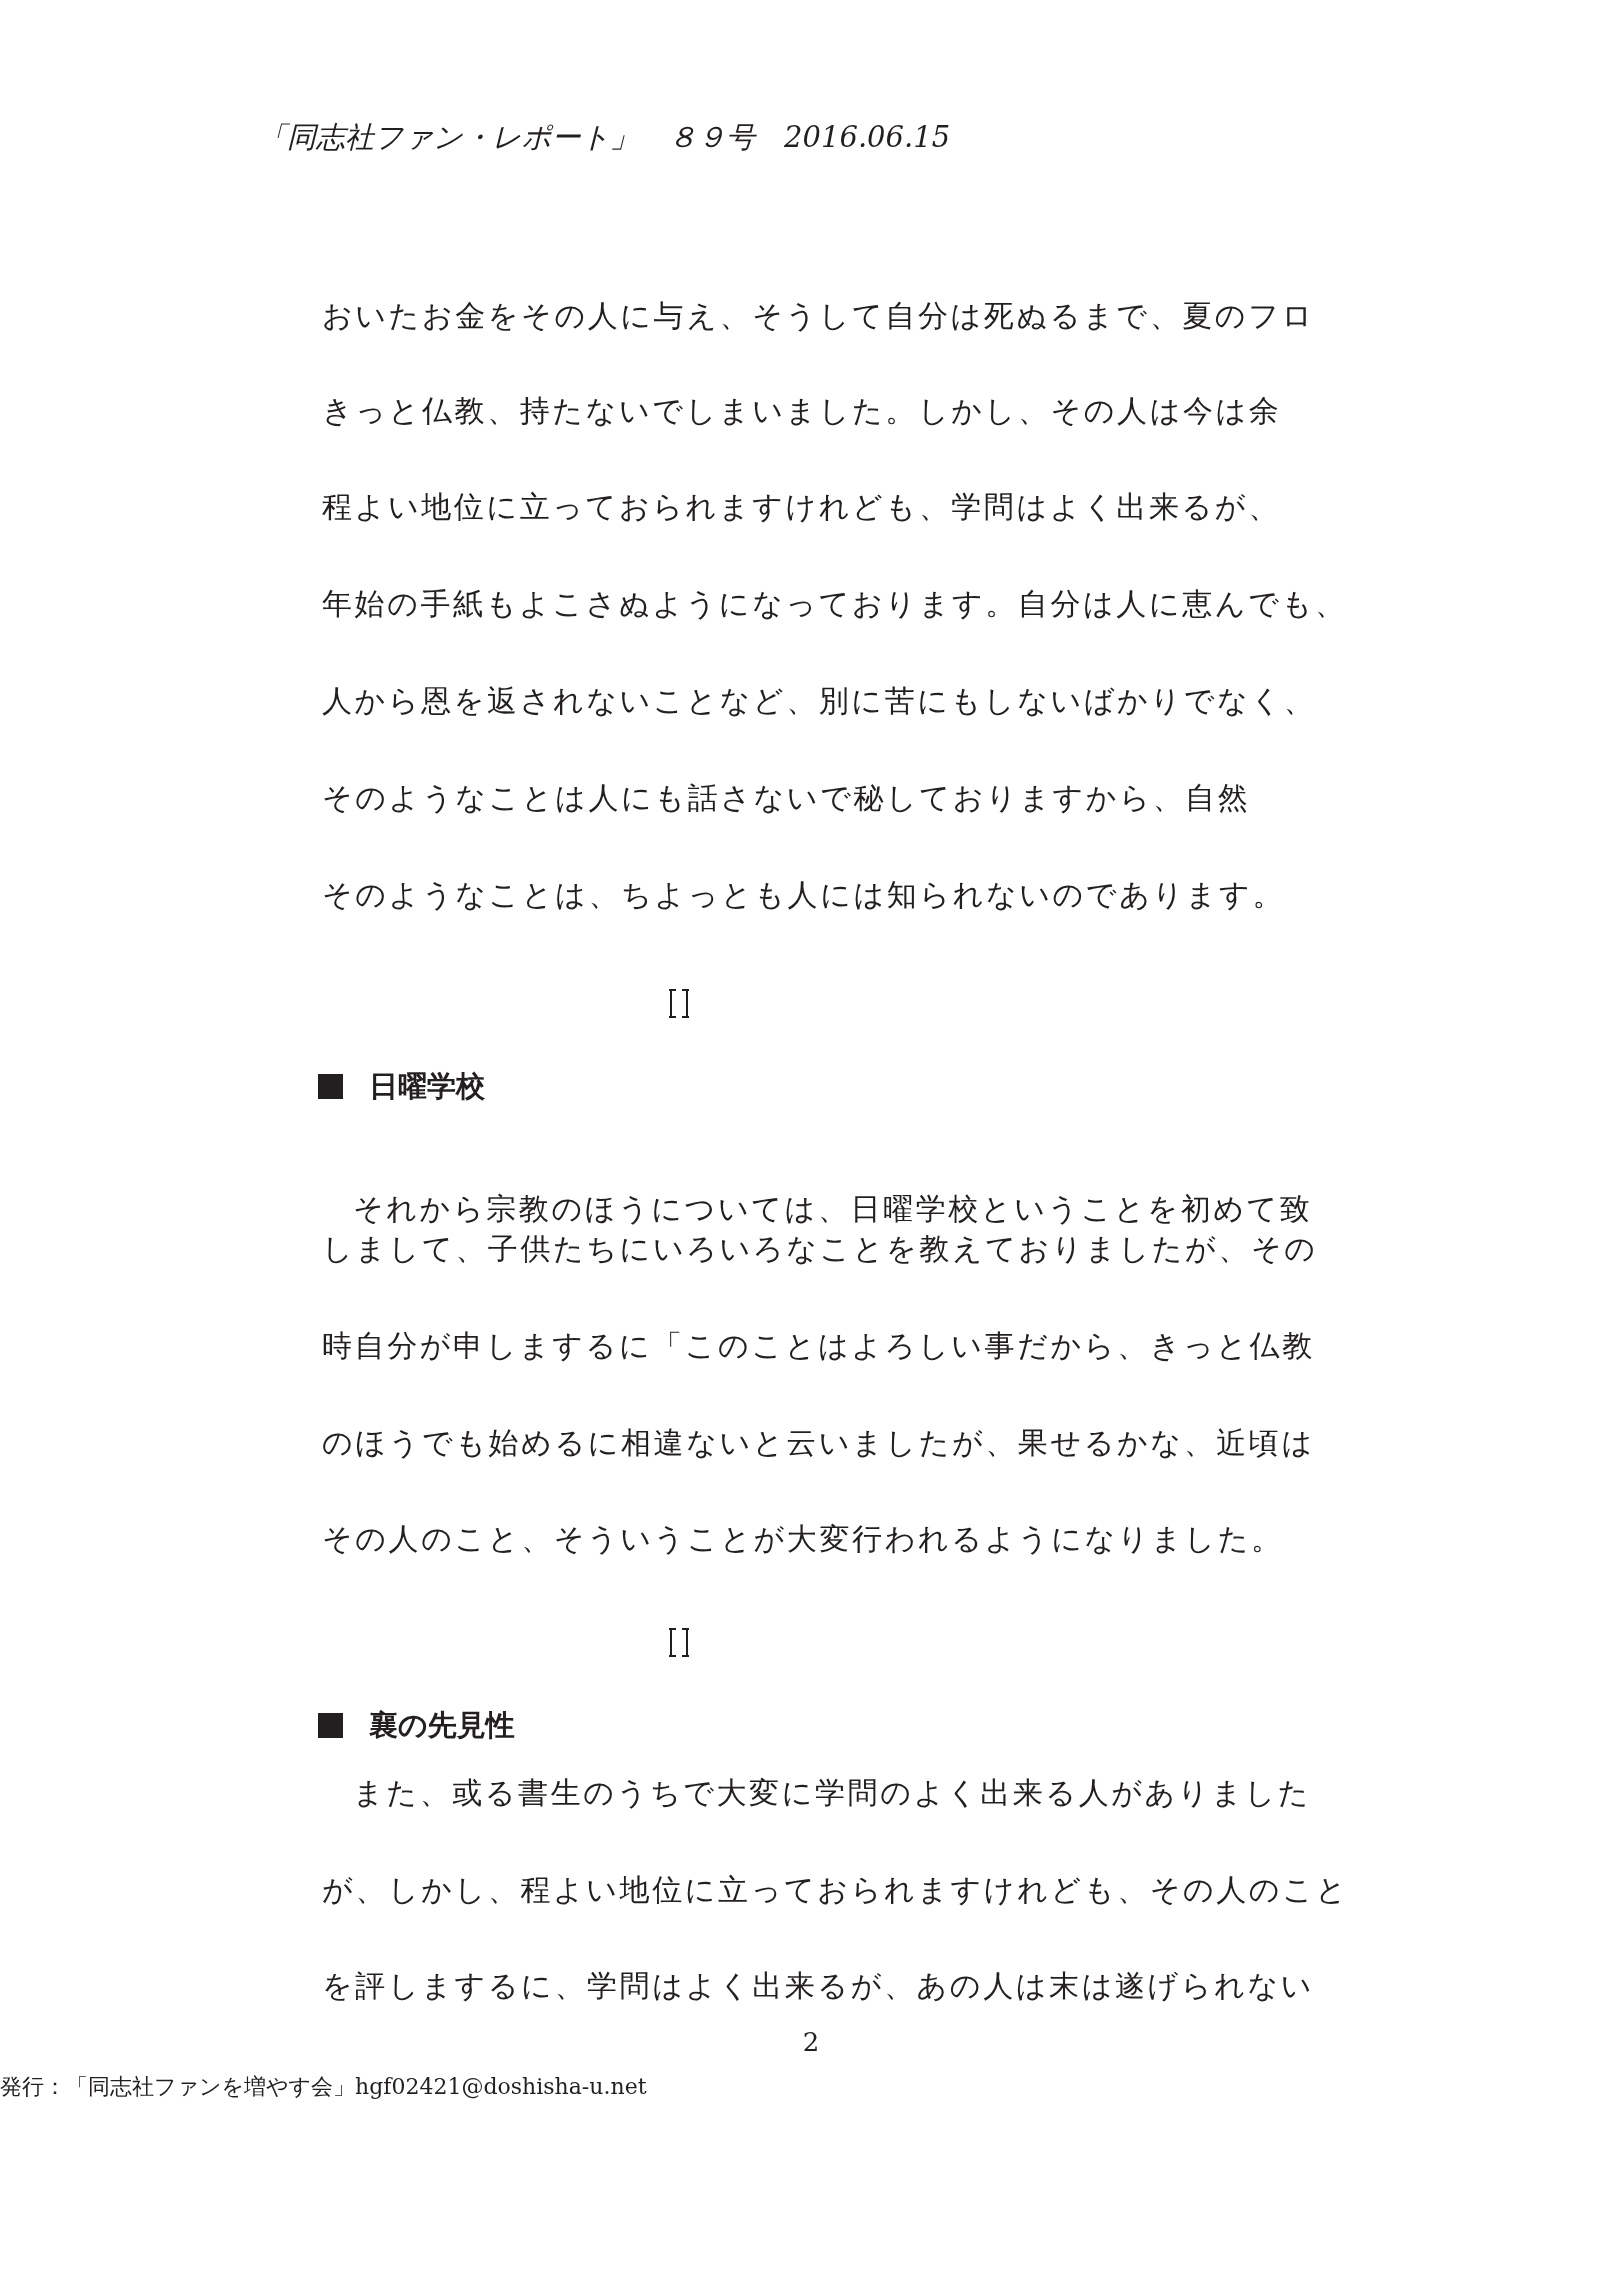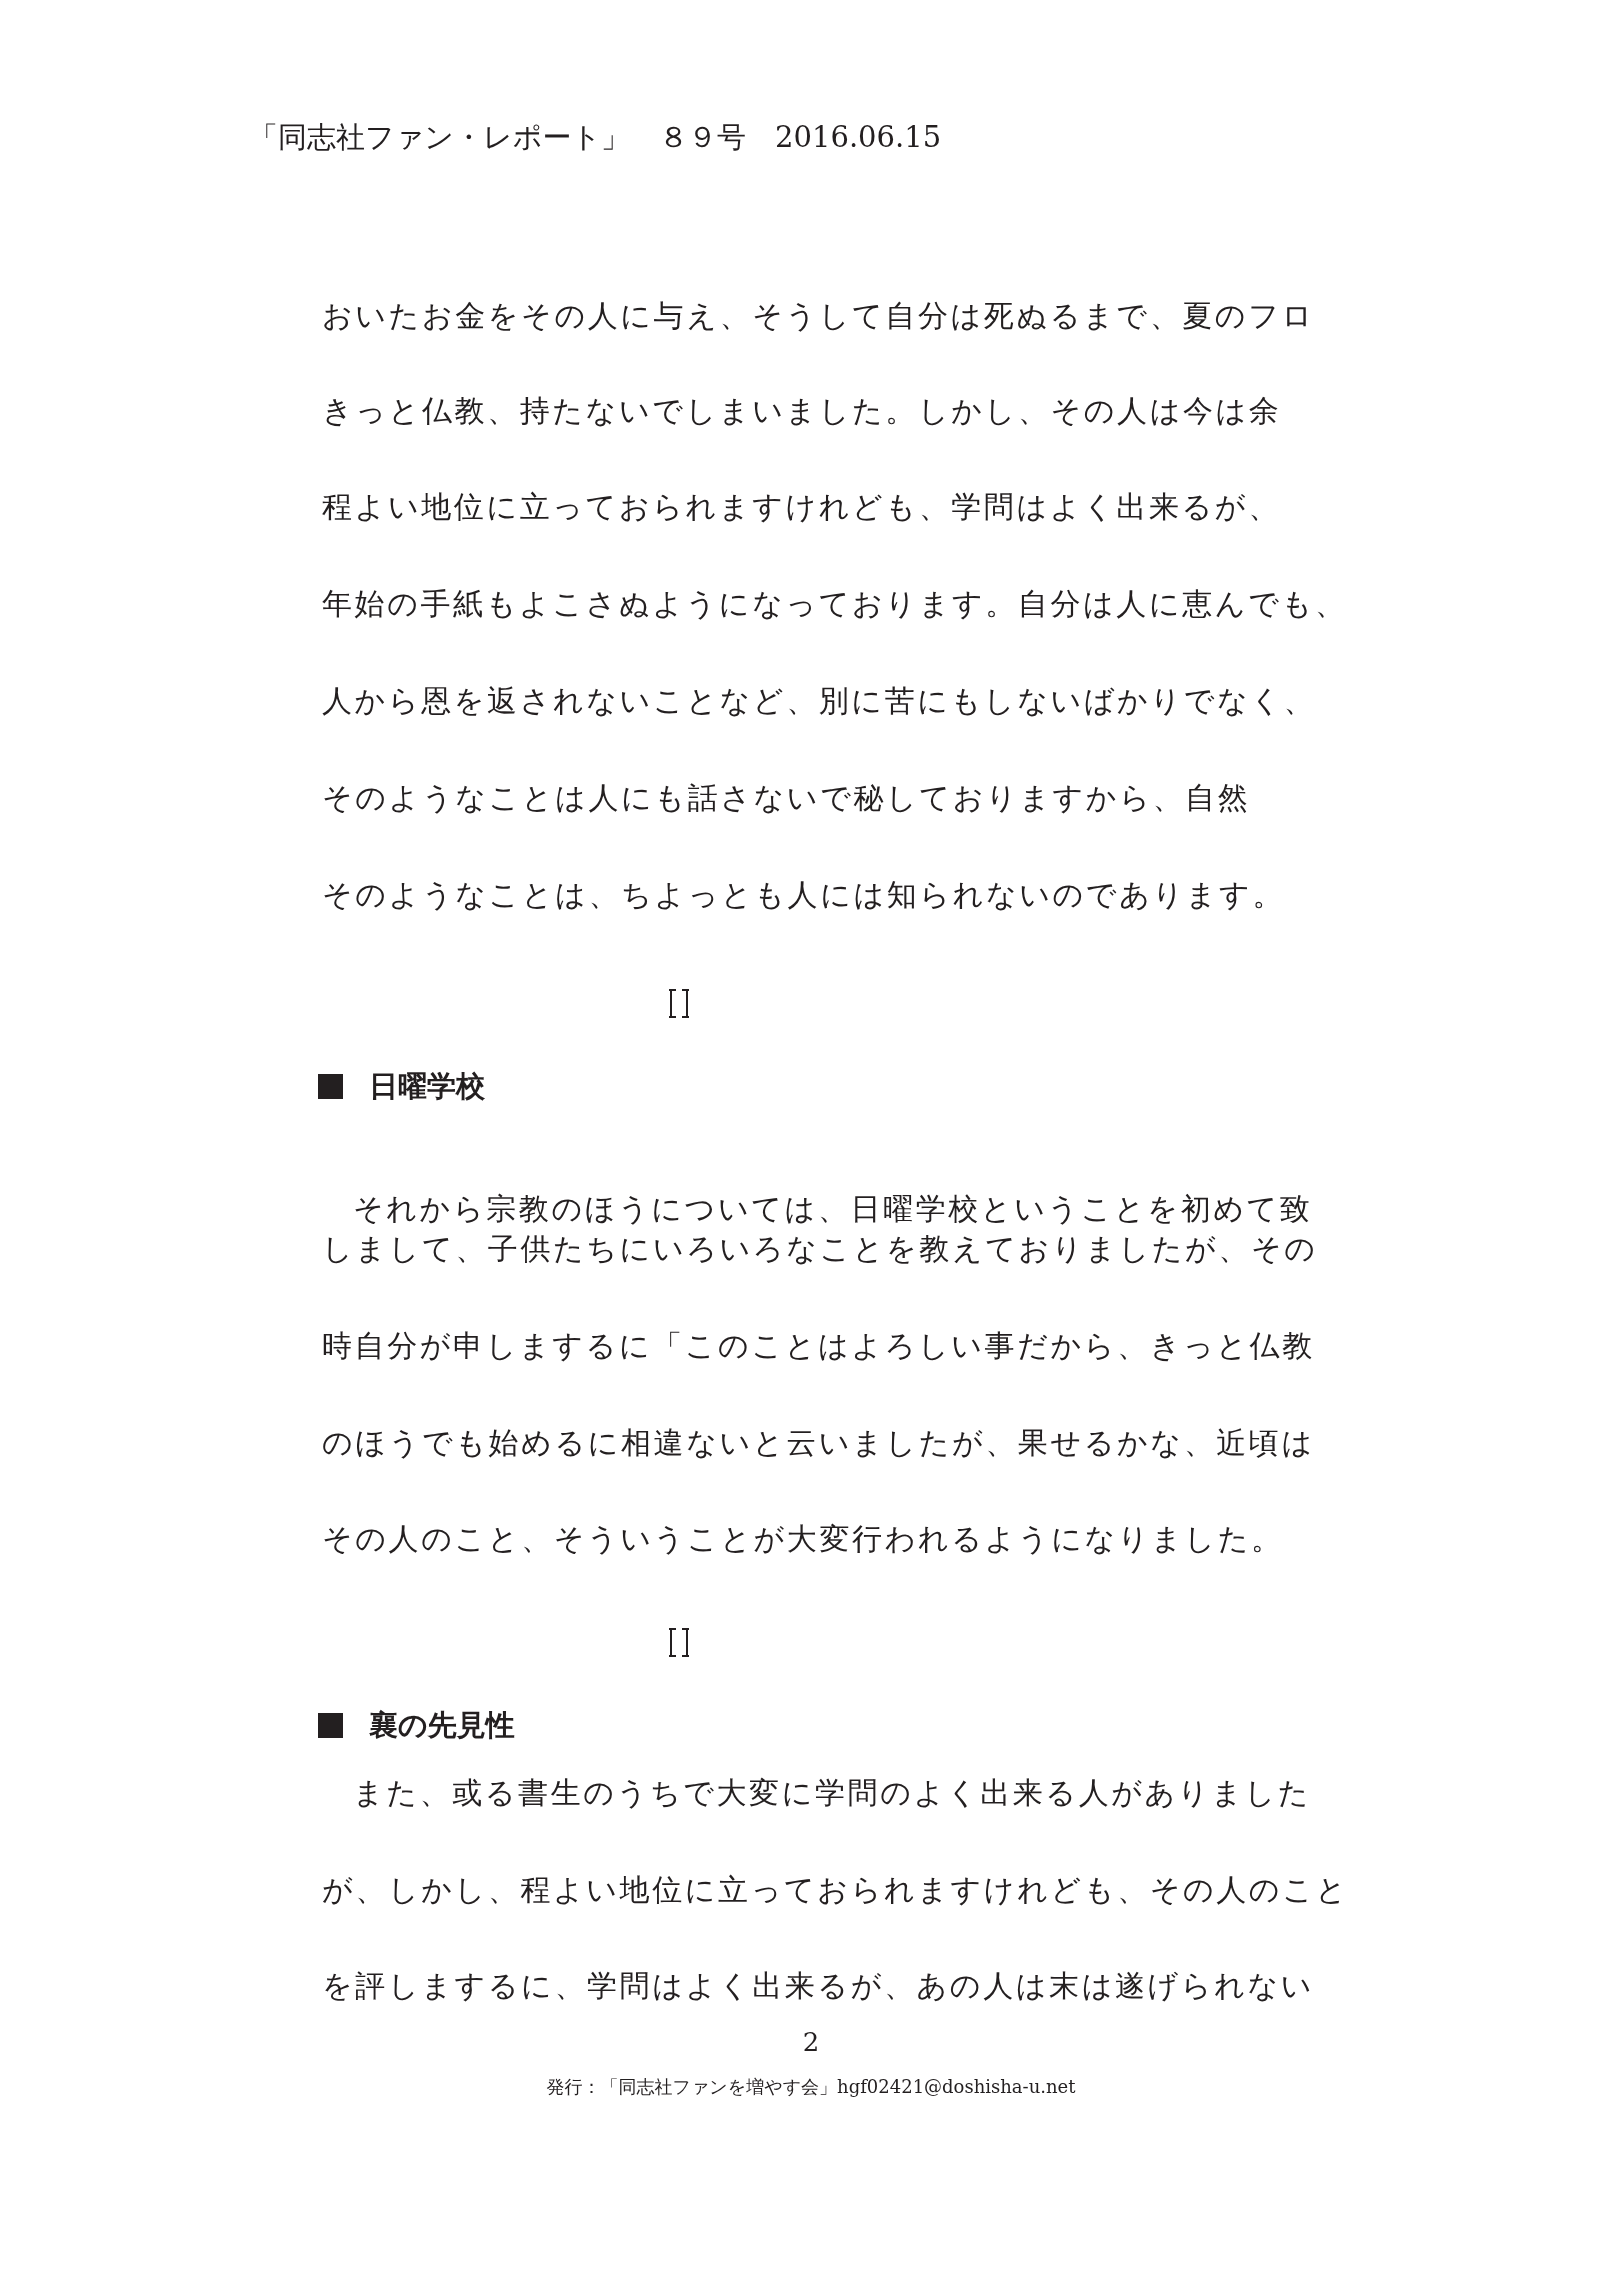--- a/index.html
+++ b/index.html
@@ -17,12 +17,13 @@
     }
     .page-header {
       position: absolute;
-      left: 249px;
+      left: 258px;
       top: 118px;
       font-size: 29px;
       line-height: 39px;
       white-space: pre;
       font-family: "DejaVu Serif", "Liberation Serif", serif;
+      font-style: italic;
     }
     .body-line {
       position: absolute;

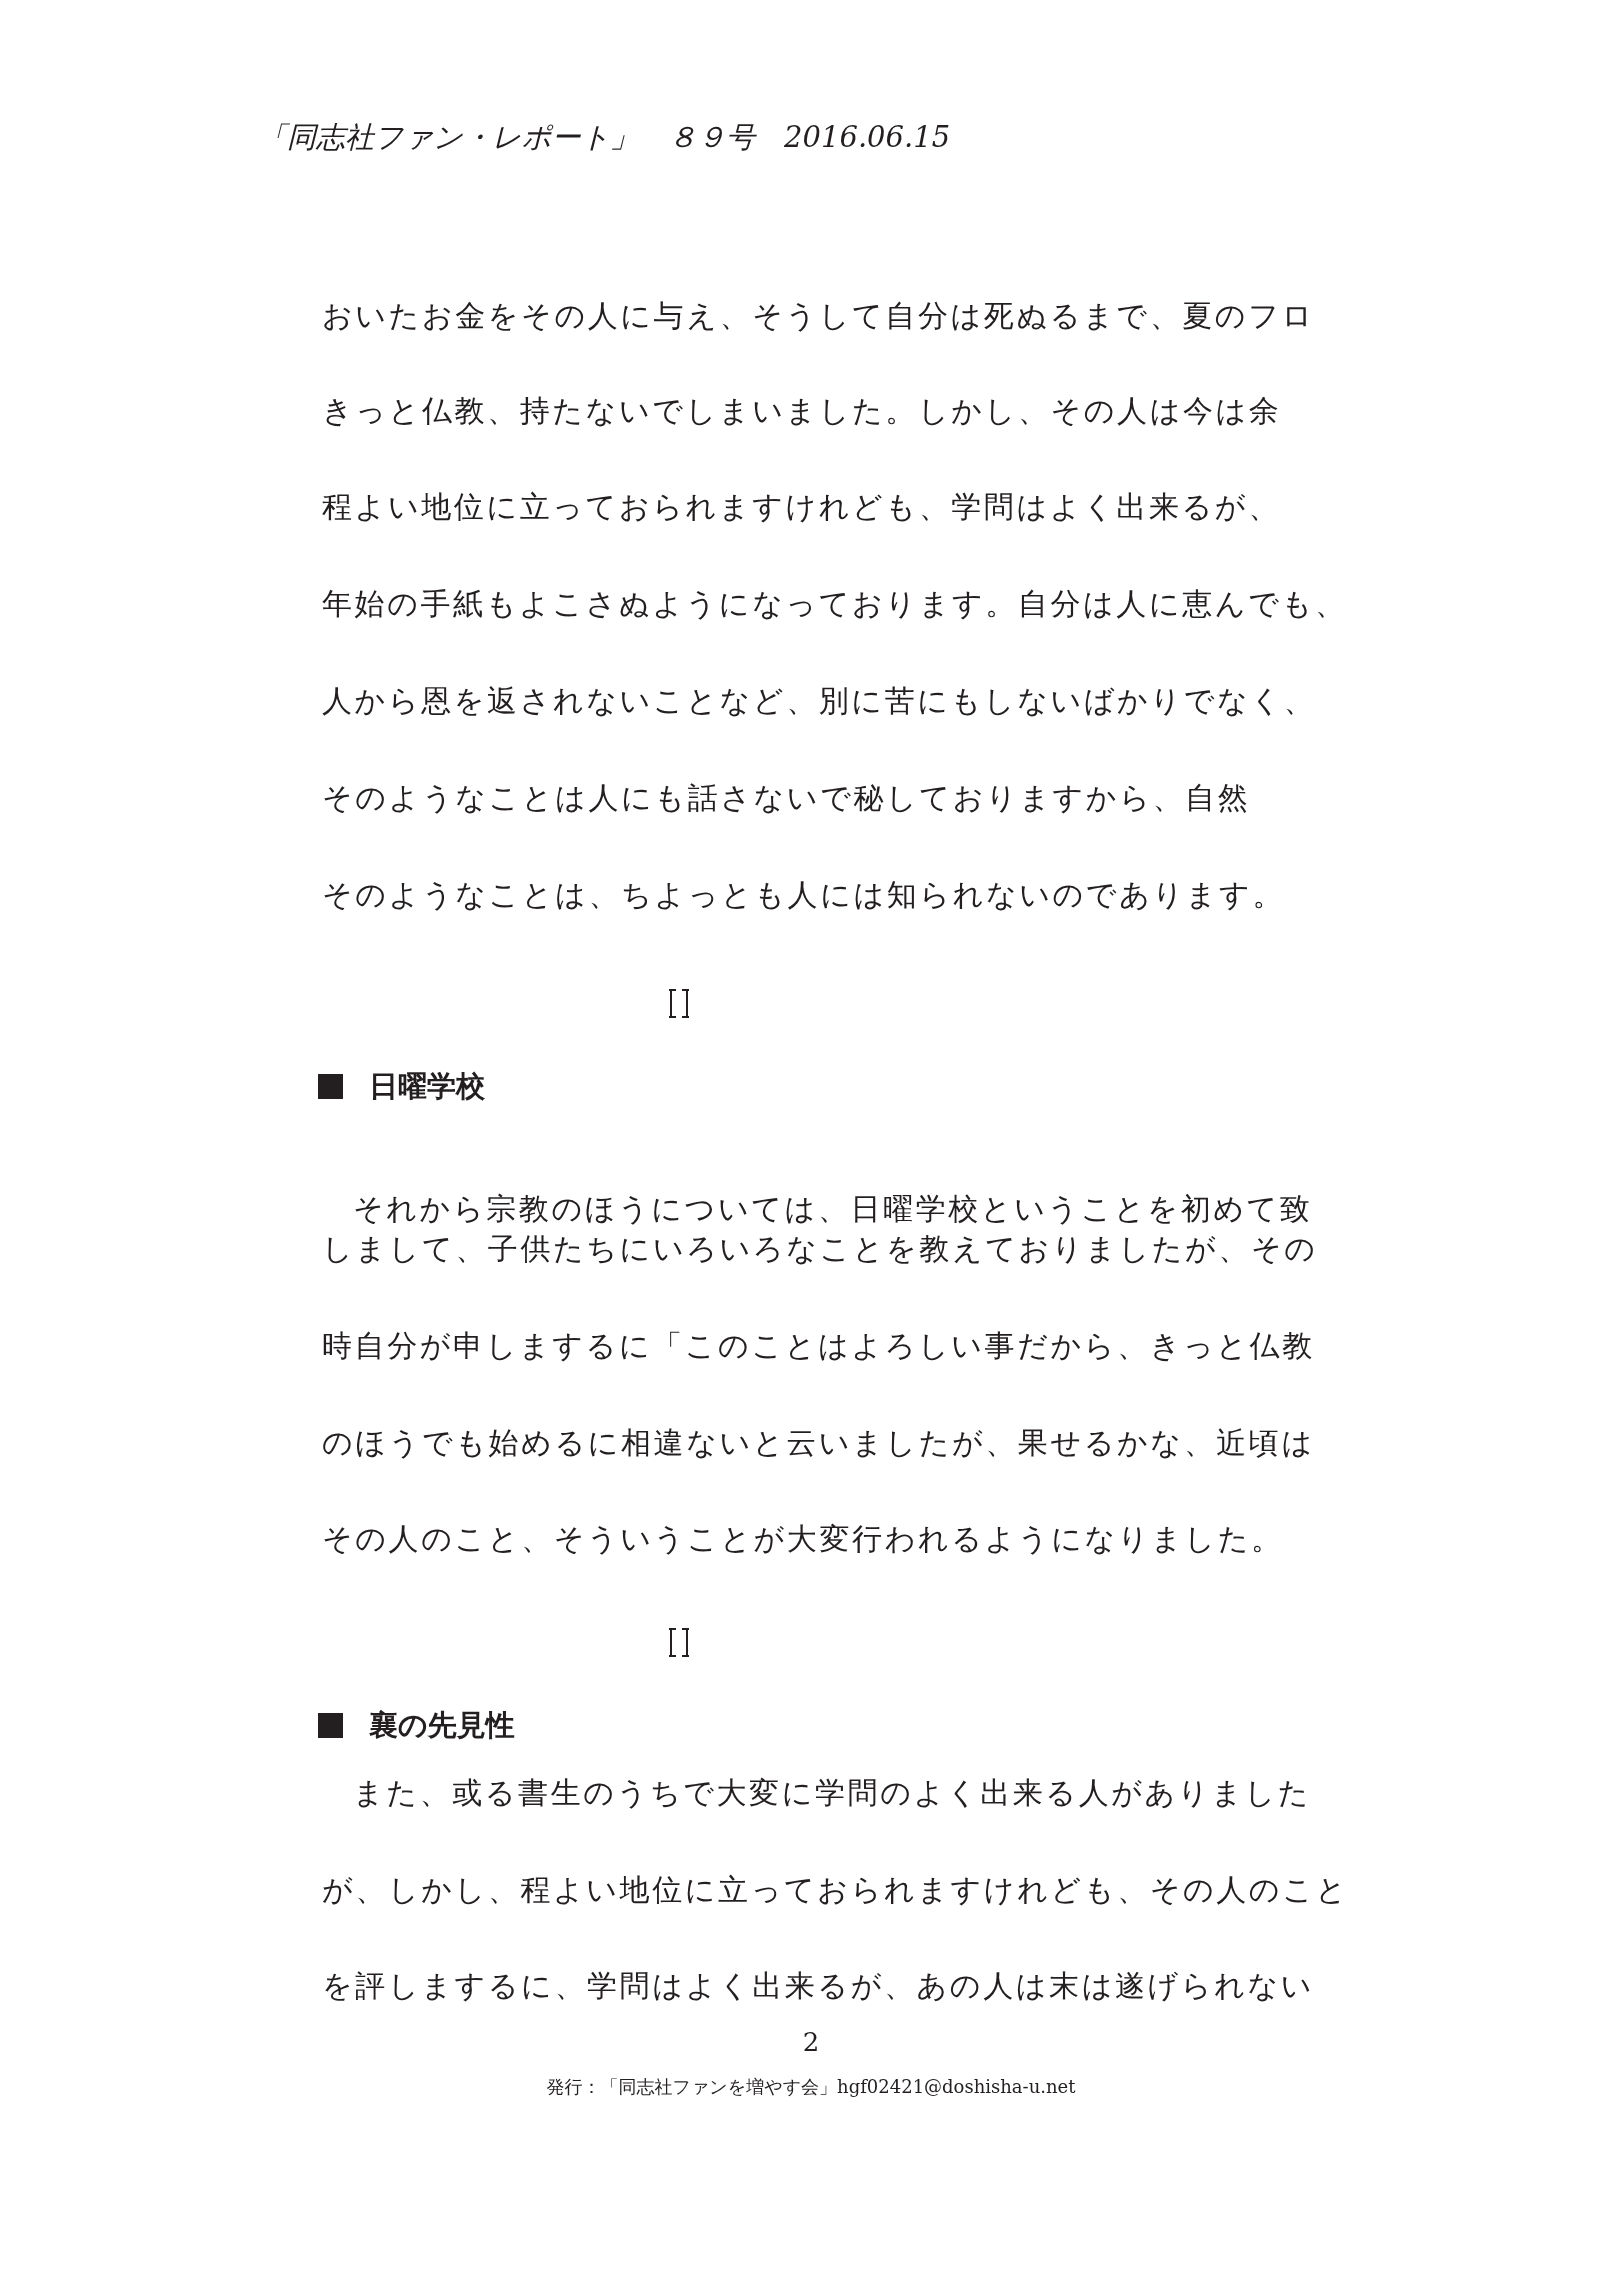--- a/index.html
+++ b/index.html
@@ -95,9 +95,9 @@
       position: absolute;
       left: 0;
       width: 1622px;
-      text-align: center;
+      text-align: left;
       top: 2068px;
-      font-size: 18px;
+      font-size: 22px;
       line-height: 37px;
       white-space: pre;
     }

